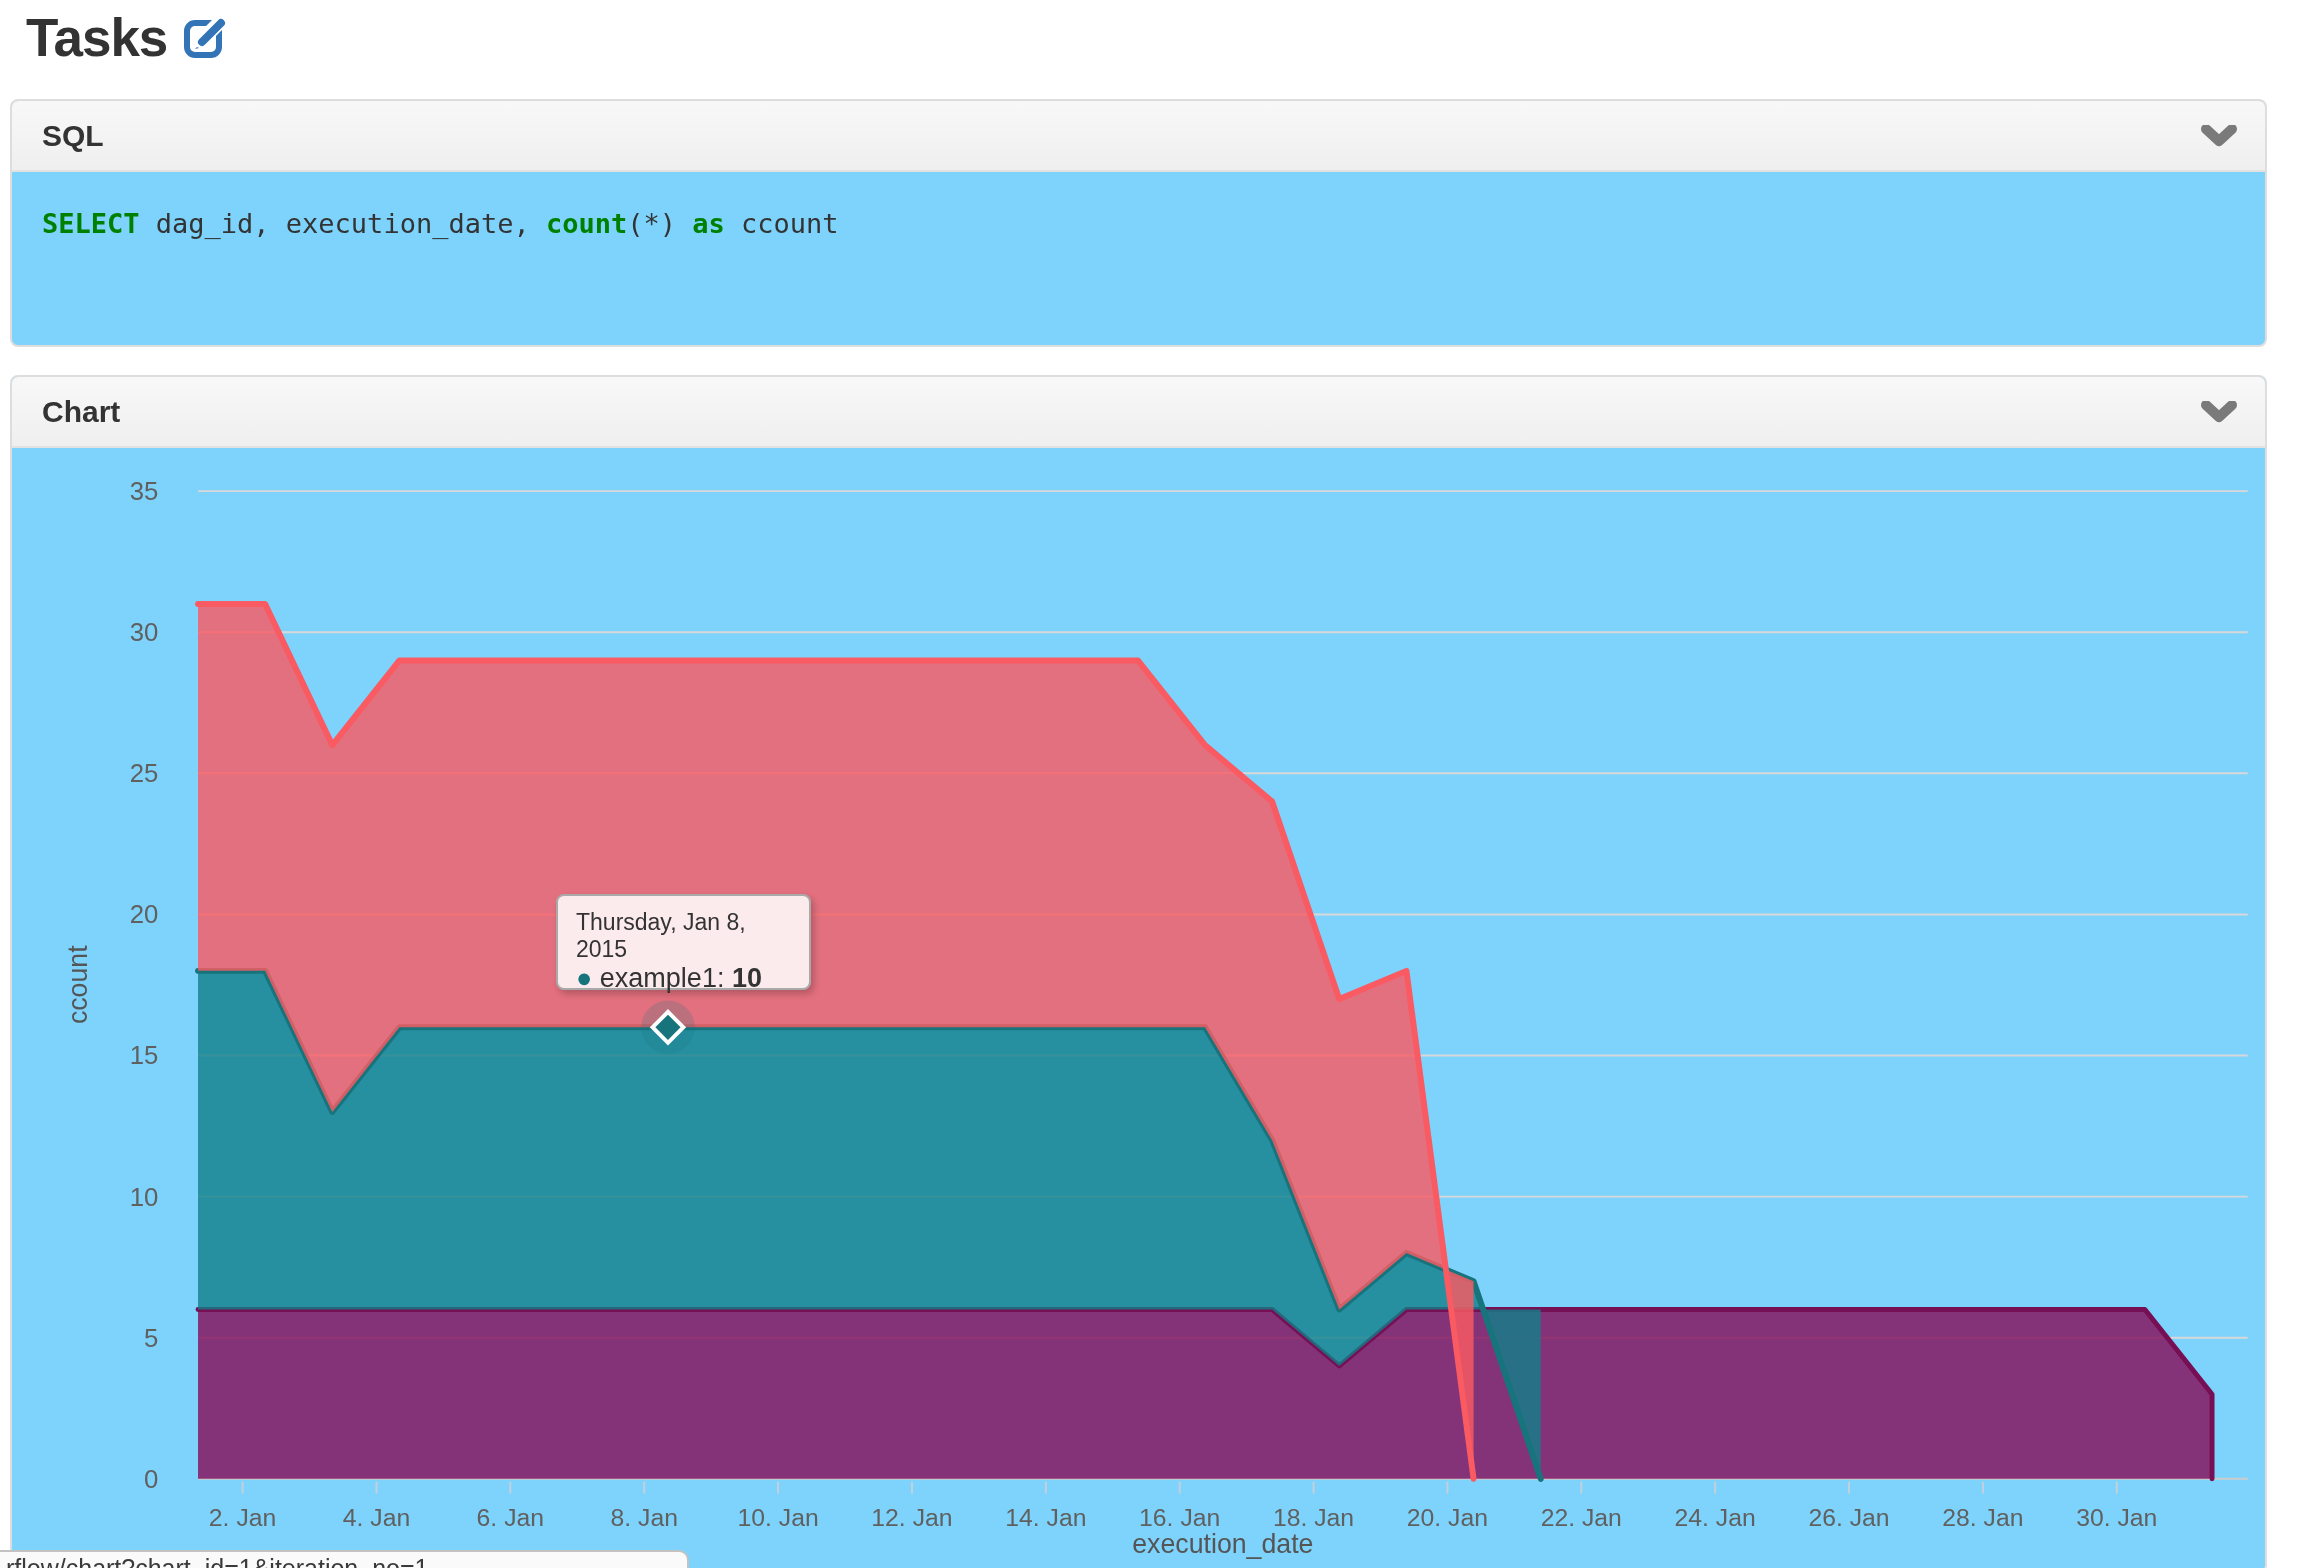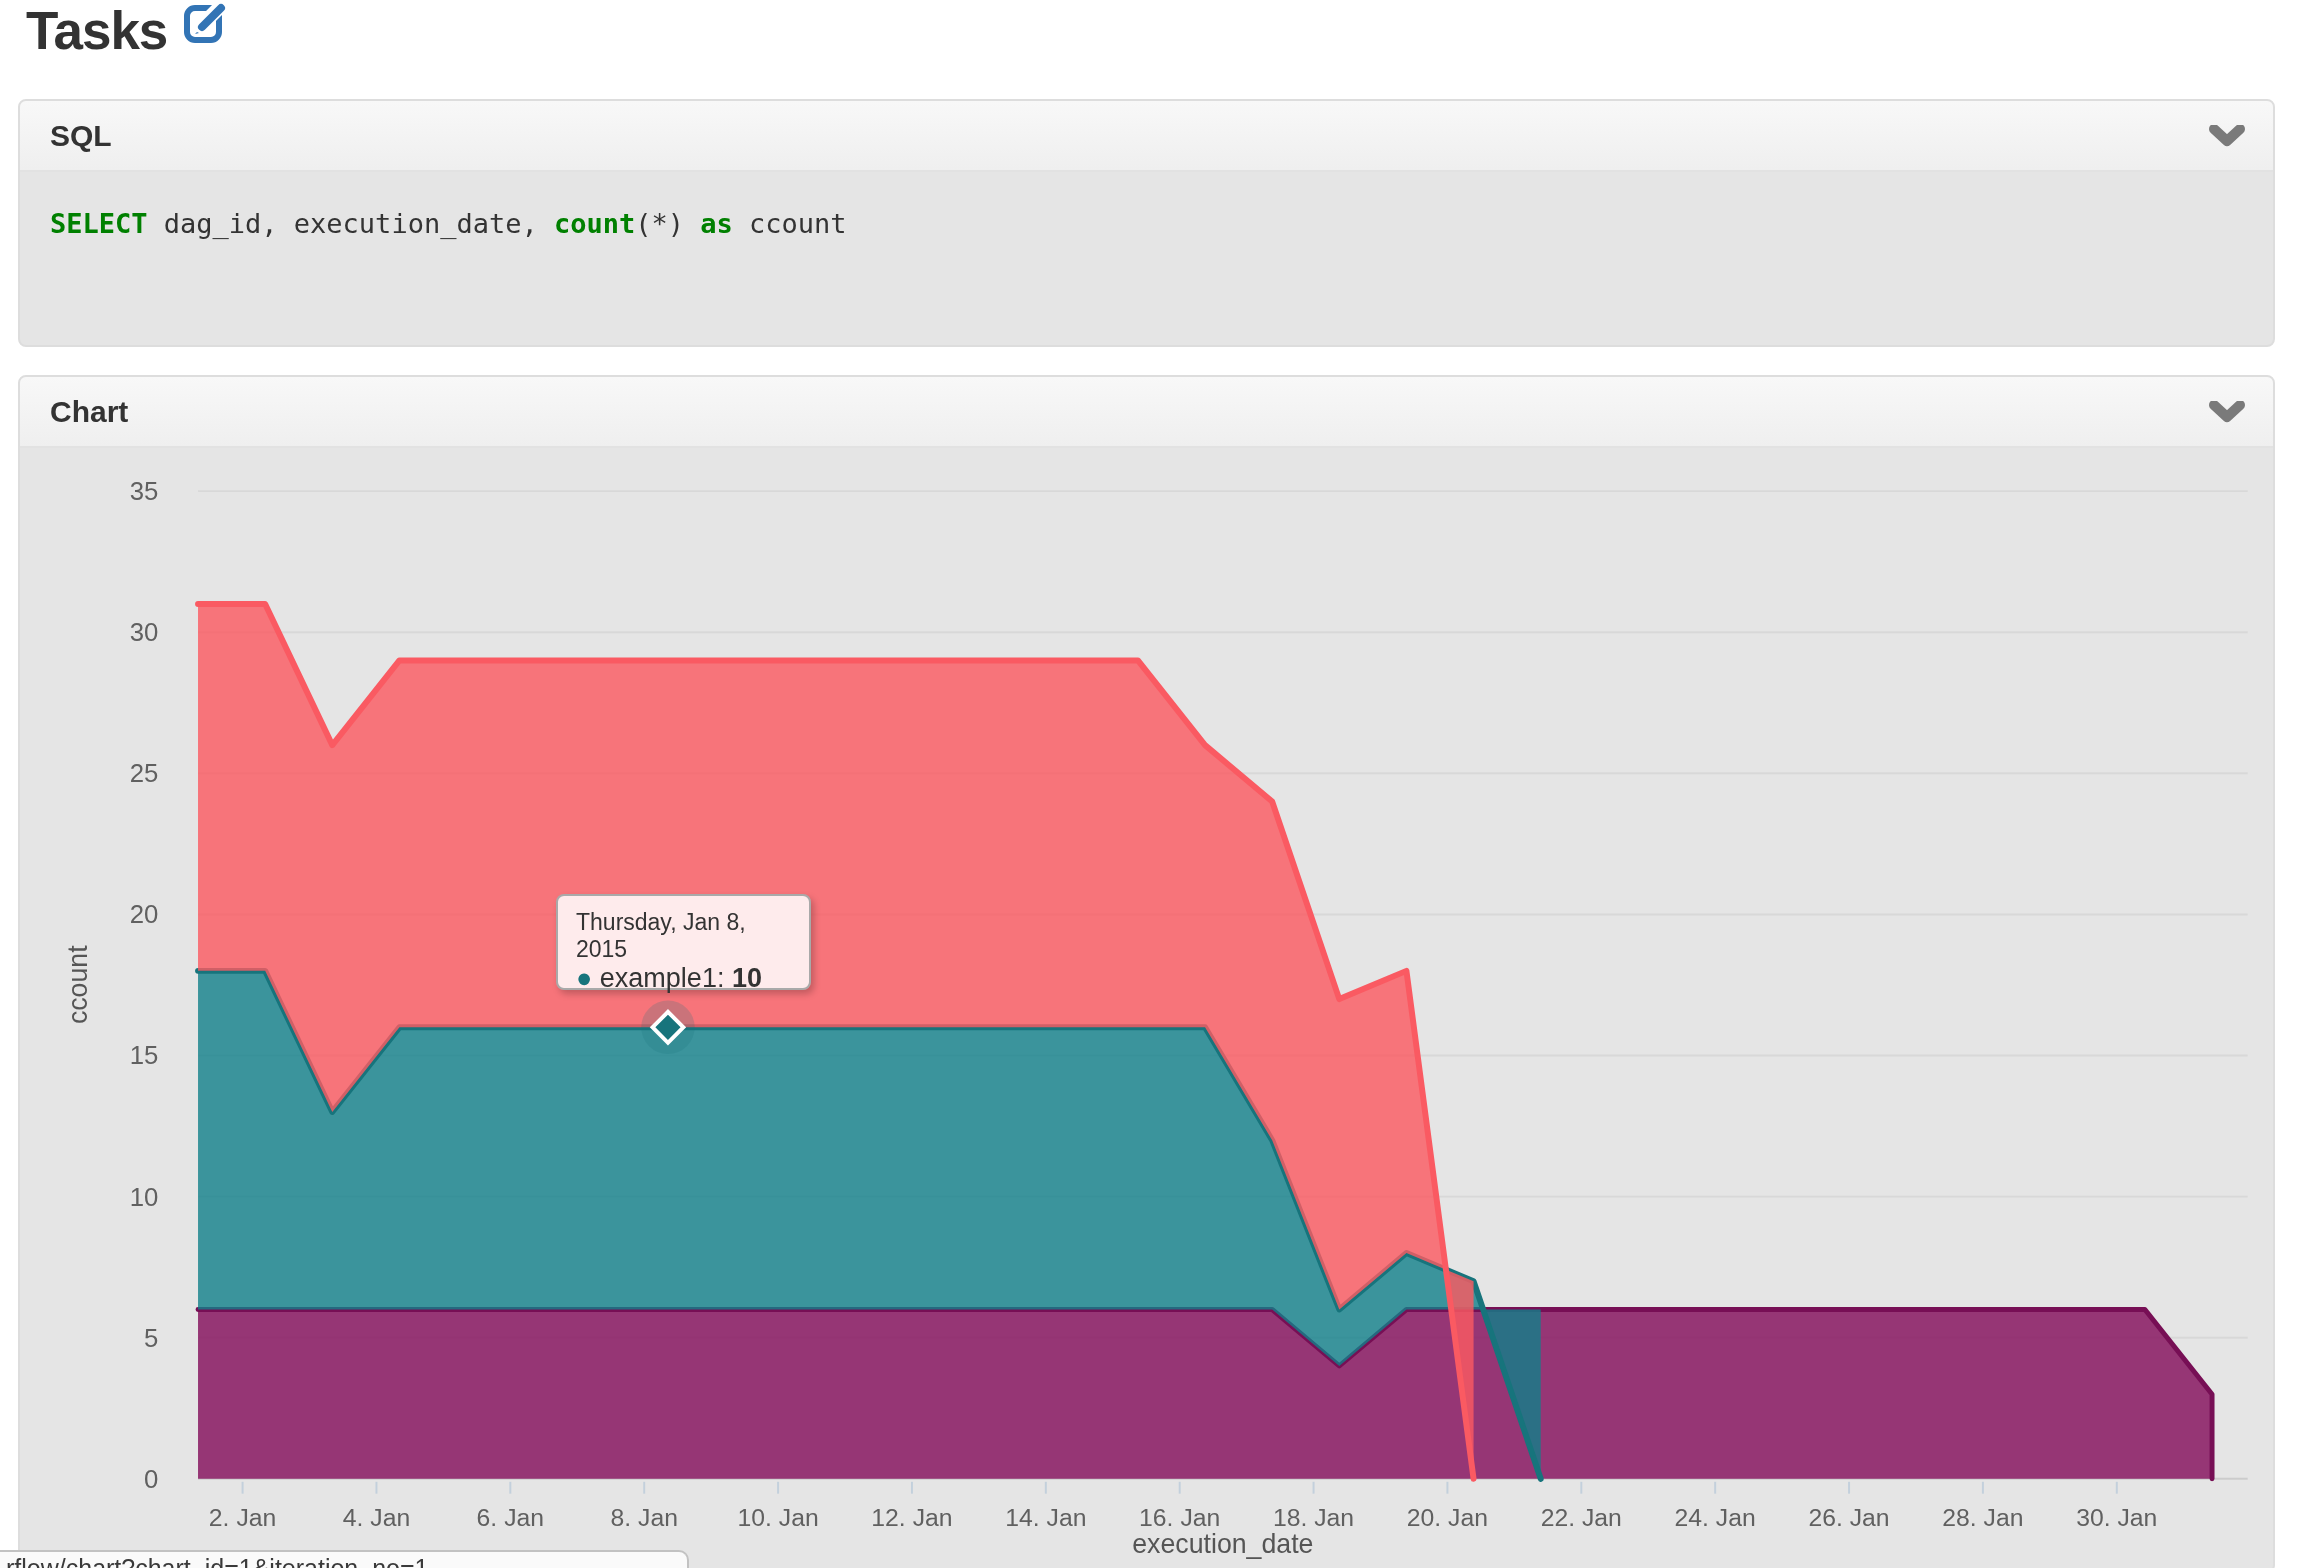--- a/index.html
+++ b/index.html
@@ -5,7 +5,7 @@
   html,body{margin:0;padding:0}
   body{width:2317px;height:1568px;position:relative;overflow:hidden;background:#fff;
        font-family:"Liberation Sans",sans-serif;}
-  .page-title{position:absolute;left:26px;top:0px;height:75px;display:flex;align-items:flex-start;gap:16px}
+  .page-title{position:absolute;left:26px;top:0px;height:75px;display:flex;align-items:center;gap:16px}
   .page-title span{font-size:53px;font-weight:bold;color:#333;letter-spacing:-1px}
   .panel{position:absolute;left:18px;width:2257px;border:2px solid #ddd;border-radius:8px;background:#e5e5e5;box-sizing:border-box}
   .panel-header{position:relative;height:69px;line-height:69px;padding-left:30px;

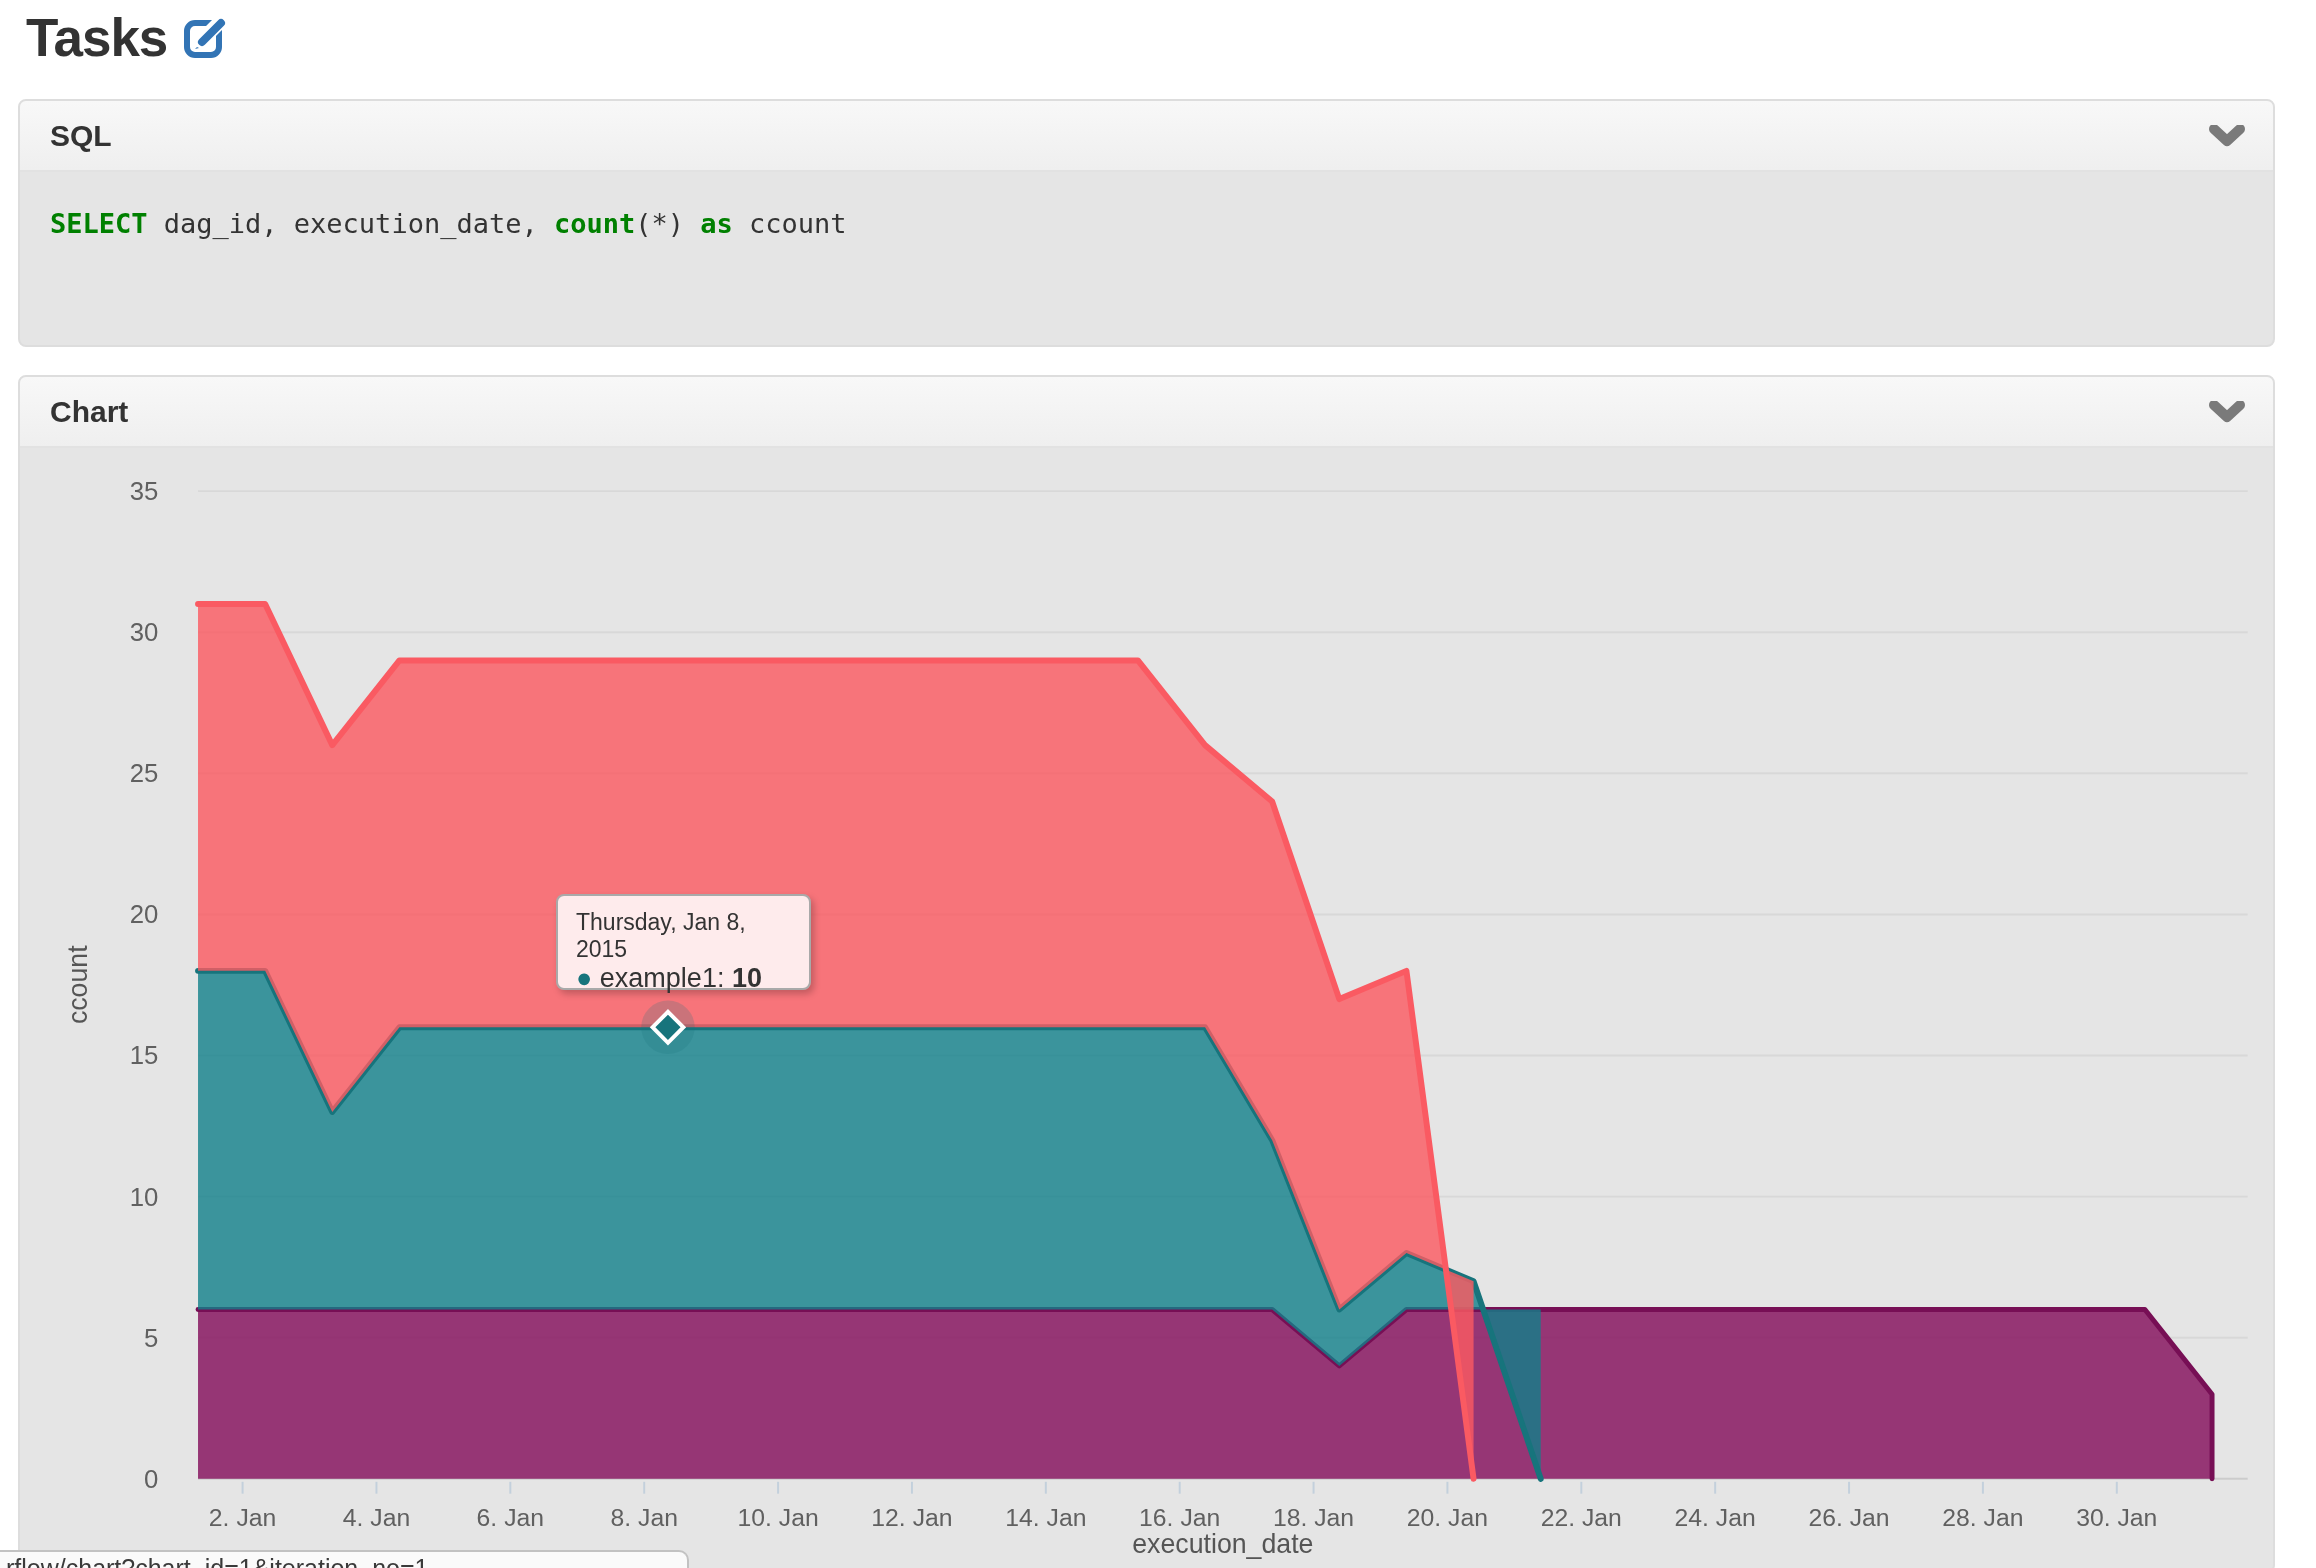--- a/index.html
+++ b/index.html
@@ -7,7 +7,7 @@
        font-family:"Liberation Sans",sans-serif;}
   .page-title{position:absolute;left:26px;top:0px;height:75px;display:flex;align-items:center;gap:16px}
   .page-title span{font-size:53px;font-weight:bold;color:#333;letter-spacing:-1px}
-  .panel{position:absolute;left:18px;width:2257px;border:2px solid #ddd;border-radius:8px;background:#e5e5e5;box-sizing:border-box}
+  .panel{position:absolute;left:10px;width:2257px;border:2px solid #ddd;border-radius:8px;background:#7dd3fc;box-sizing:border-box}
   .panel-header{position:relative;height:69px;line-height:69px;padding-left:30px;
       background:linear-gradient(#f8f8f8,#efefef);border-bottom:2px solid #e2e2e2;
       border-radius:6px 6px 0 0;font-size:30px;font-weight:bold;color:#333}

